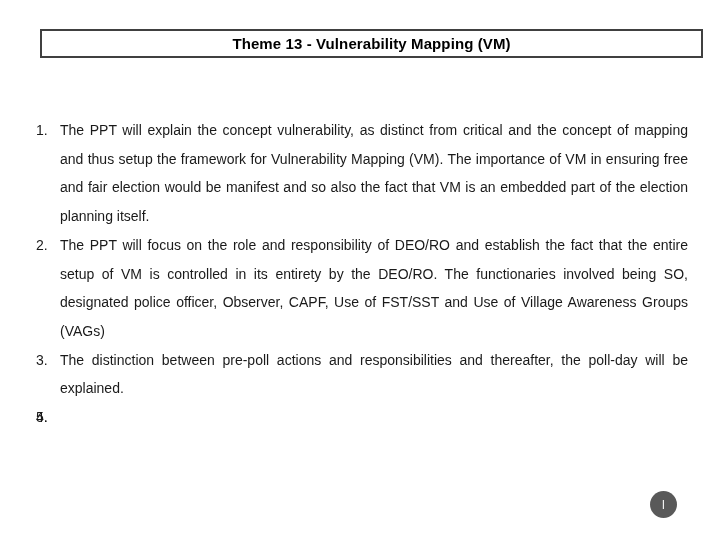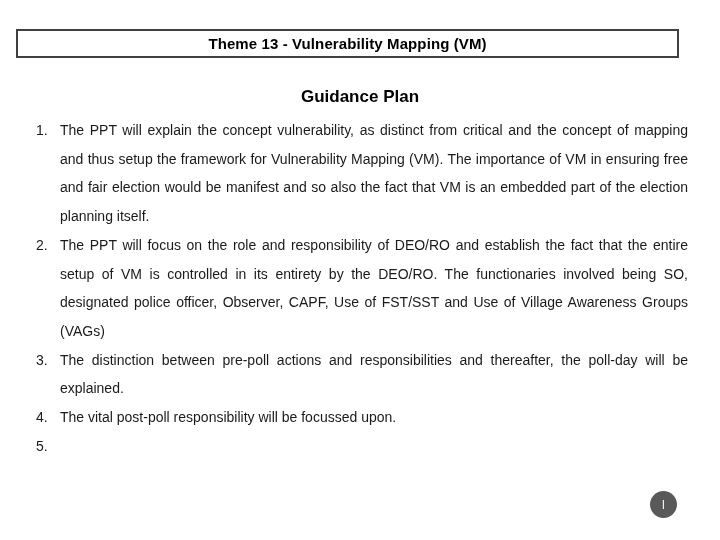--- a/index.html
+++ b/index.html
@@ -14,7 +14,7 @@
   }
   .title-box {
     position: absolute;
-    left: 16px;
+    left: 40px;
     top: 29px;
     width: 663px;
     height: 29px;

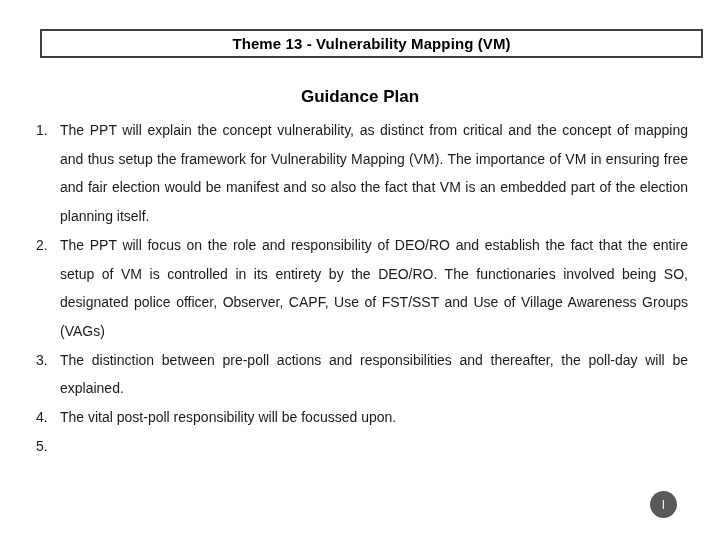--- a/index.html
+++ b/index.html
@@ -87,7 +87,6 @@
     <span>Theme 13 - Vulnerability Mapping (VM)</span>
   </div>
 
-  <div class="heading">Guidance Plan</div>
 
   <ol class="guidance-list">
     <li class="guidance-item">

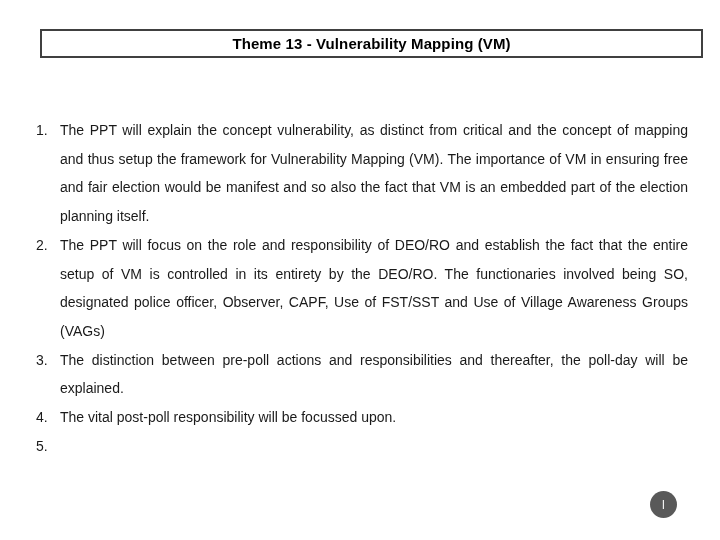--- a/index.html
+++ b/index.html
@@ -103,7 +103,6 @@
     </li>
     <li class="guidance-item">
       <span class="item-number">4.</span>
-      <span class="item-text">The vital post-poll responsibility will be focussed upon.</span>
     </li>
     <li class="guidance-item">
       <span class="item-number">5.</span>

